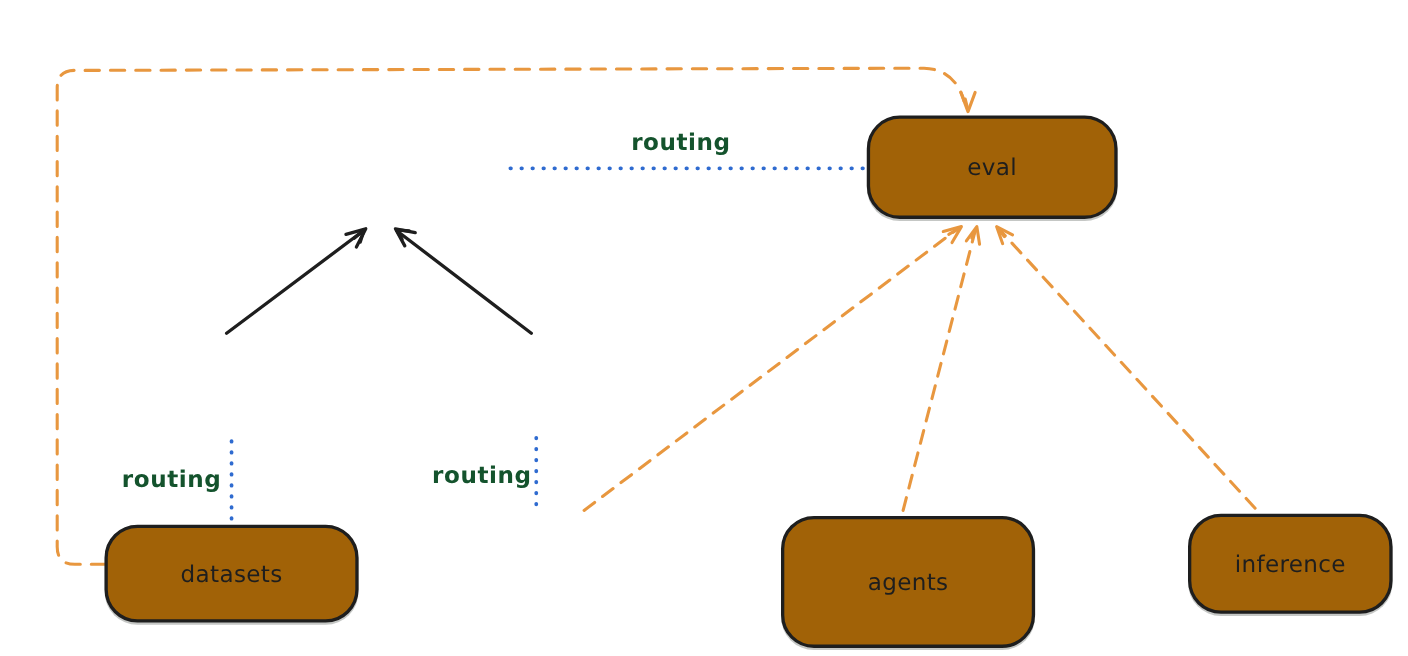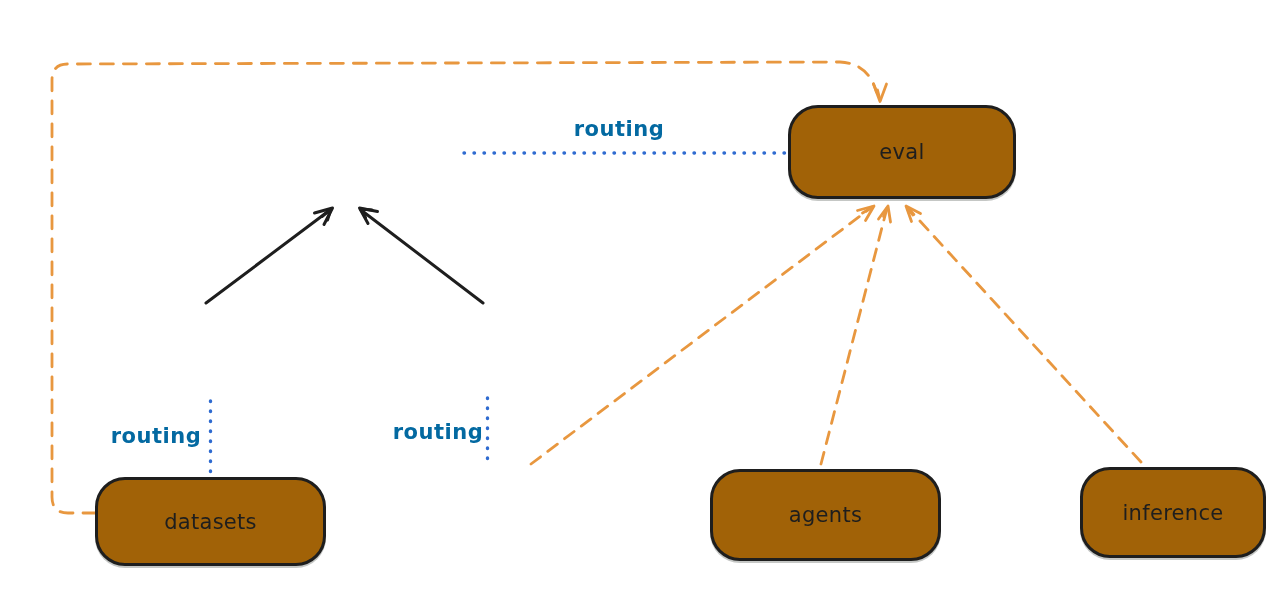--- a/index.html
+++ b/index.html
@@ -41,7 +41,7 @@
   }
   .routing-label {
     position: absolute;
-    color: #0369a1;
+    color: #14532d;
     font-size: 21px;
     font-weight: 600;
     letter-spacing: 0.5px;

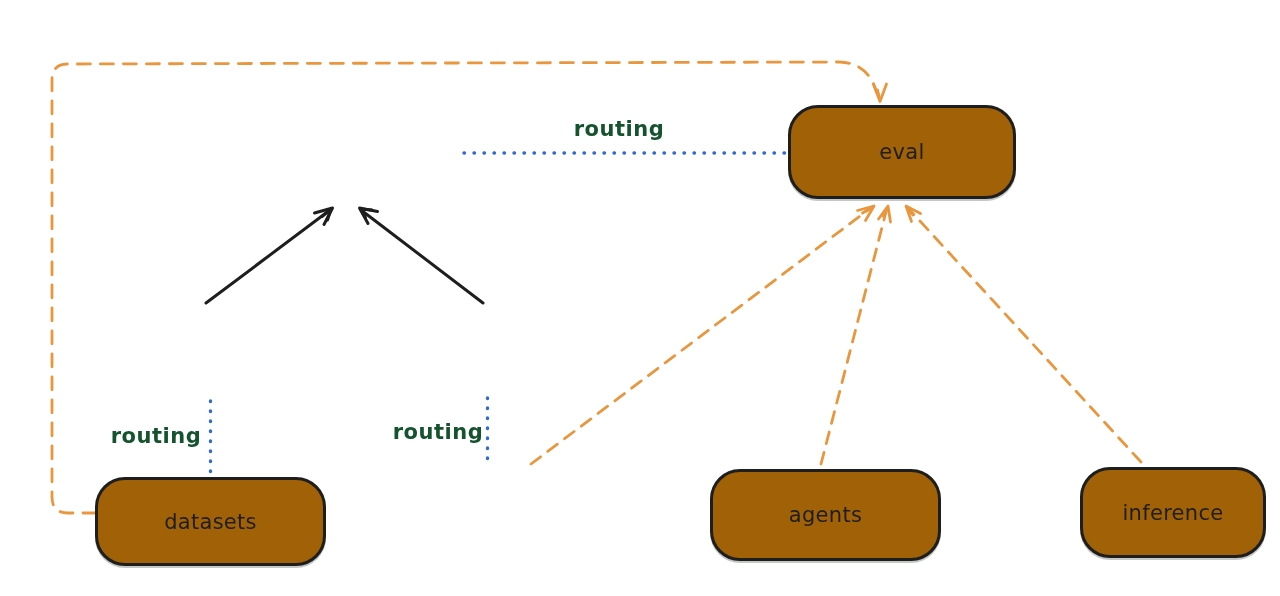--- a/index.html
+++ b/index.html
@@ -103,7 +103,7 @@
   </div>
 
 
-  <div class="node green" style="left:710px; top:469px; width:231px; height:92px">
+  <div class="node green" style="left:710px; top:469px; width:231px; height:120px">
     <span>agents</span>
   </div>
 

